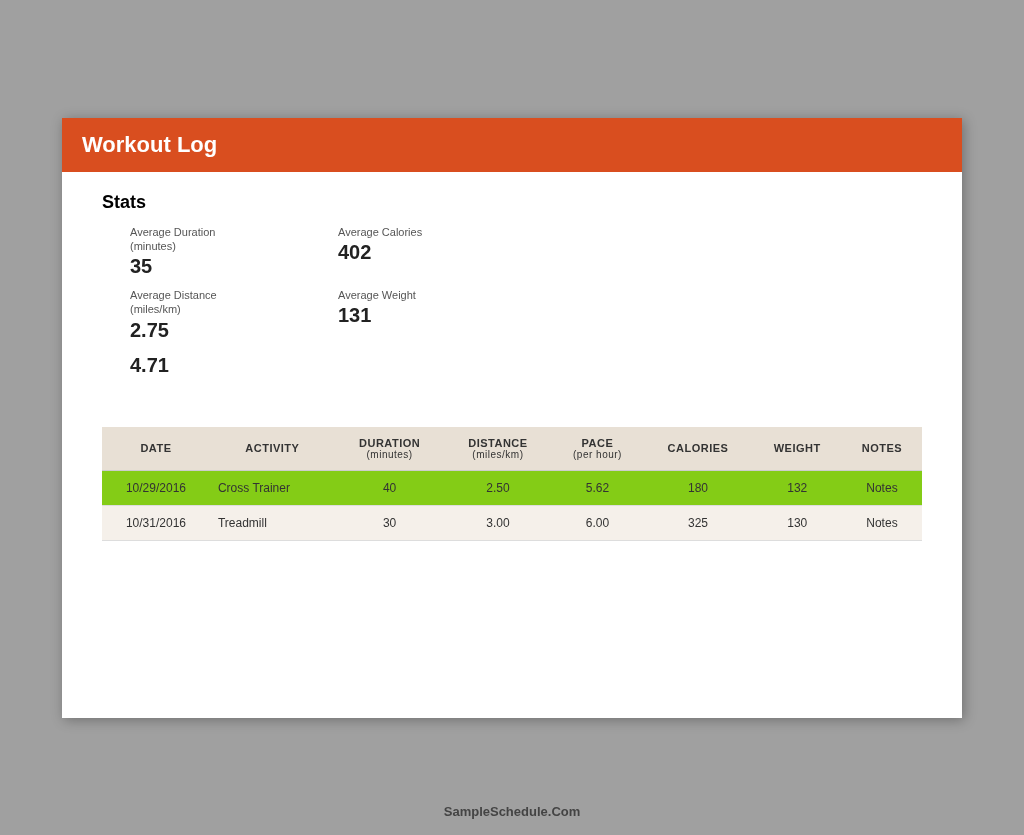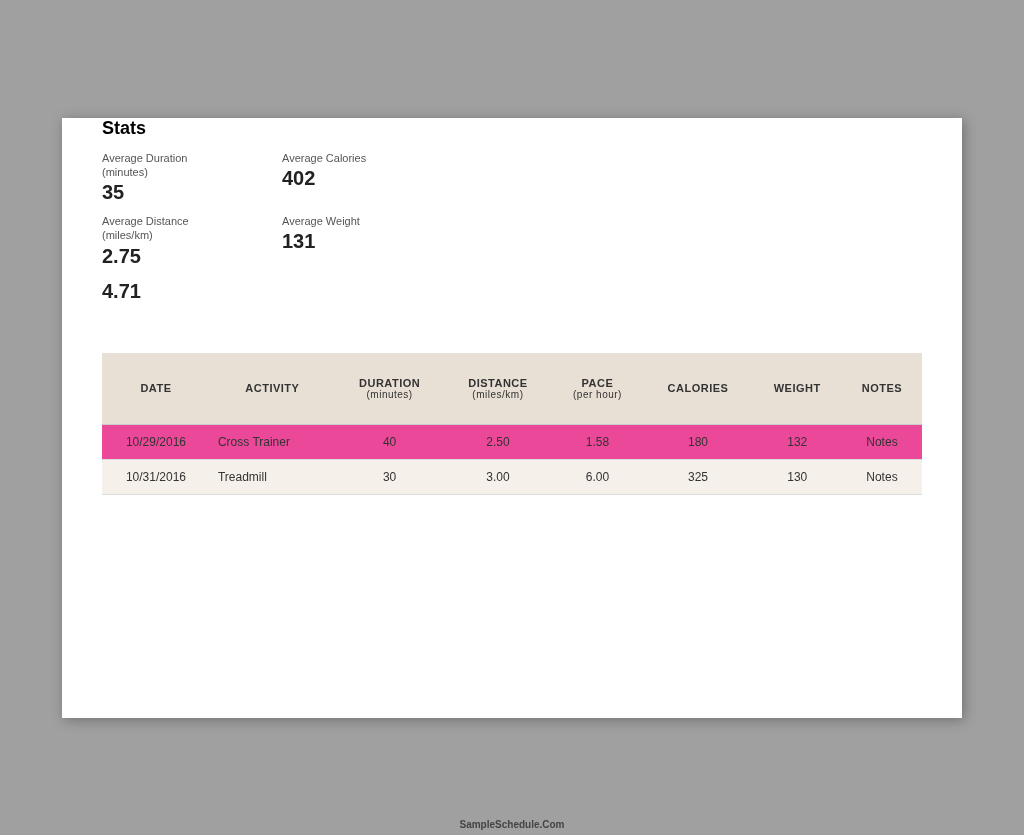--- a/index.html
+++ b/index.html
@@ -148,6 +148,9 @@
 <body>
 
 <div class="page-wrapper">
+  <div class="header-bar">
+    <h1>Workout Log</h1>
+  </div>
 
   <div class="page-inner">
 

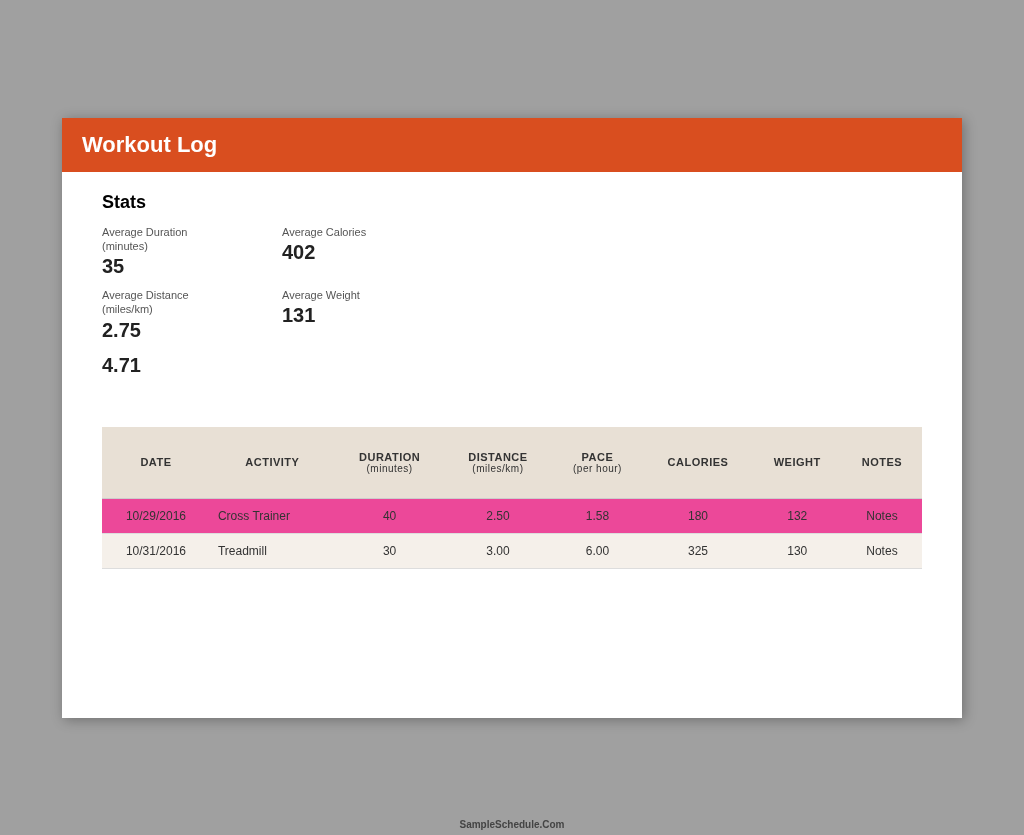--- a/index.html
+++ b/index.html
@@ -59,6 +59,7 @@
 
     .stat-item {
       min-width: 120px;
+      margin-left: 28px;
     }
 
     .stat-label {

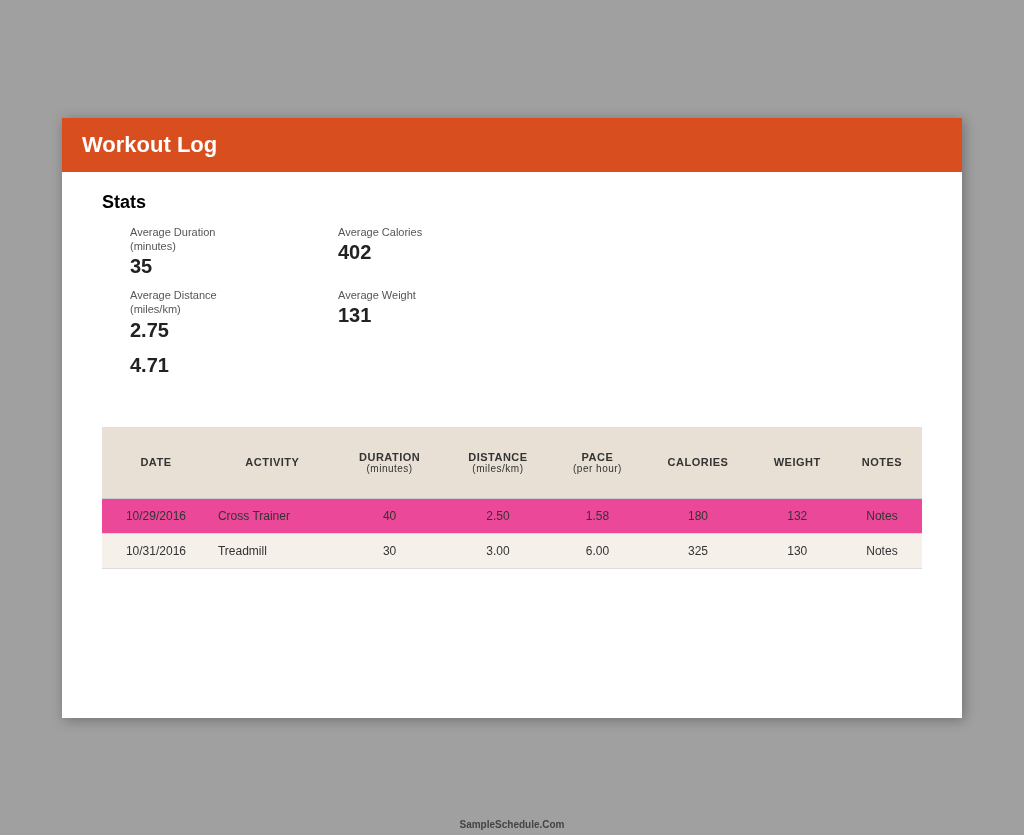--- a/index.html
+++ b/index.html
@@ -99,7 +99,7 @@
     }
 
     .workouts-table thead th {
-      padding: 24px 8px;
+      padding: 10px 8px;
       text-align: center;
       font-size: 11px;
       font-weight: bold;

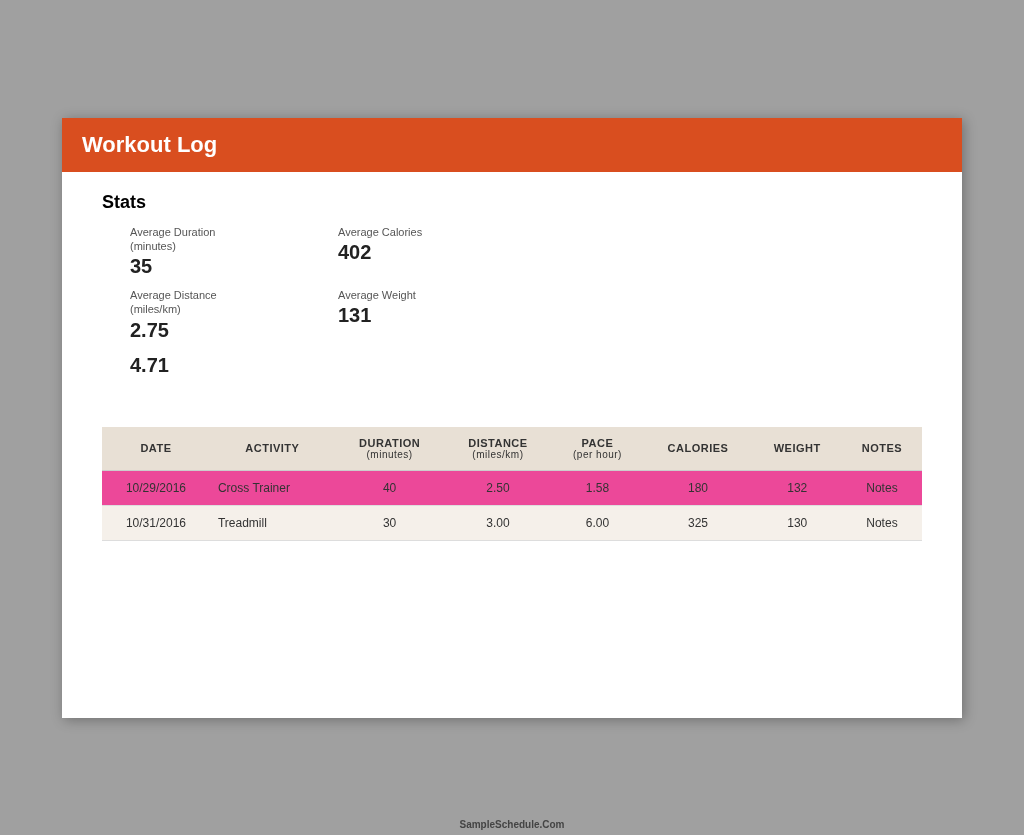--- a/index.html
+++ b/index.html
@@ -117,7 +117,7 @@
 
     .workouts-table tbody tr {
       border-bottom: 1px solid #ddd;
-      background-color: #ec4899;
+      background-color: #84cc16;
     }
 
     .workouts-table tbody tr:nth-child(even) {

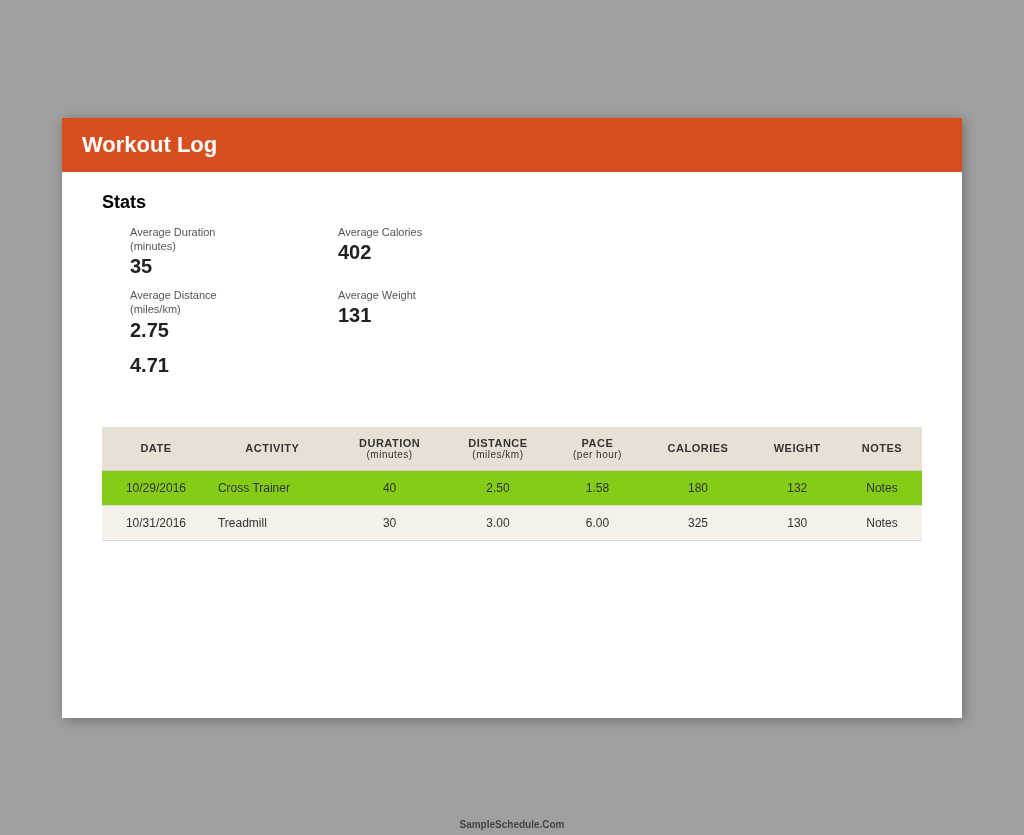--- a/index.html
+++ b/index.html
@@ -233,7 +233,7 @@
               <td class="activity-cell">Cross Trainer</td>
               <td>40</td>
               <td>2.50</td>
-              <td>1.58</td>
+              <td>5.62</td>
               <td>180</td>
               <td>132</td>
               <td>Notes</td>

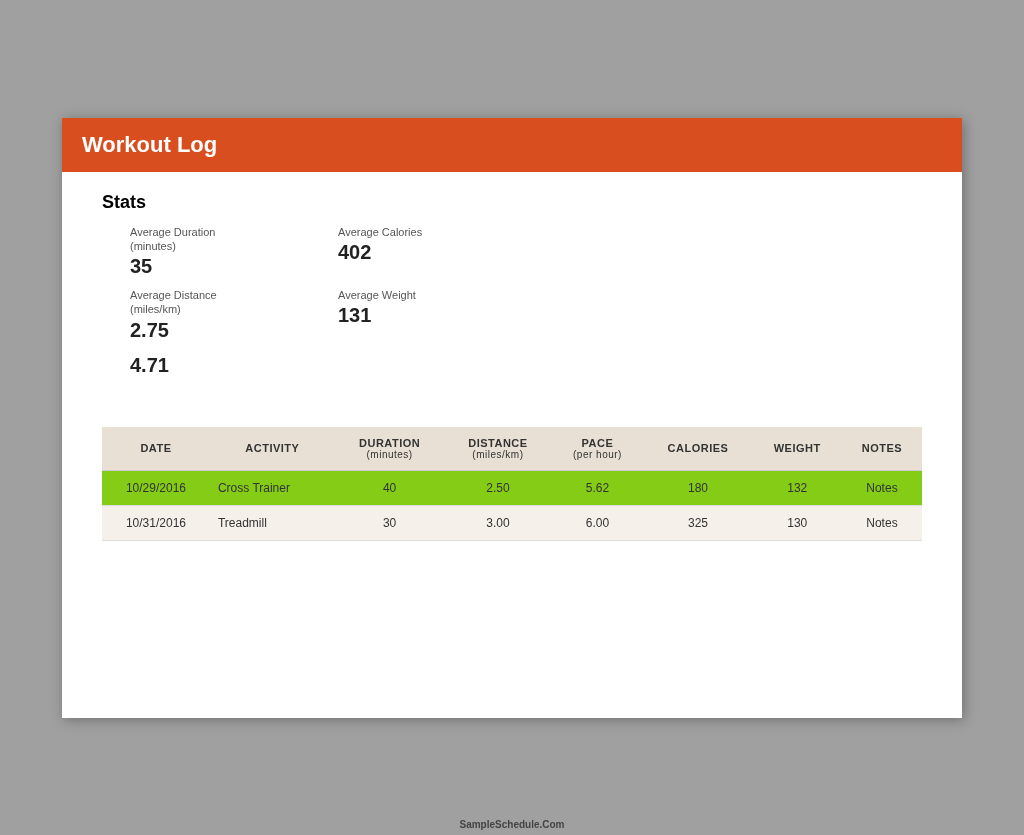--- a/index.html
+++ b/index.html
@@ -137,11 +137,11 @@
 
     .watermark {
       position: fixed;
-      bottom: 5px;
+      bottom: 16px;
       left: 50%;
       transform: translateX(-50%);
       color: #444;
-      font-size: 10px;
+      font-size: 13px;
       font-weight: bold;
     }
   </style>

